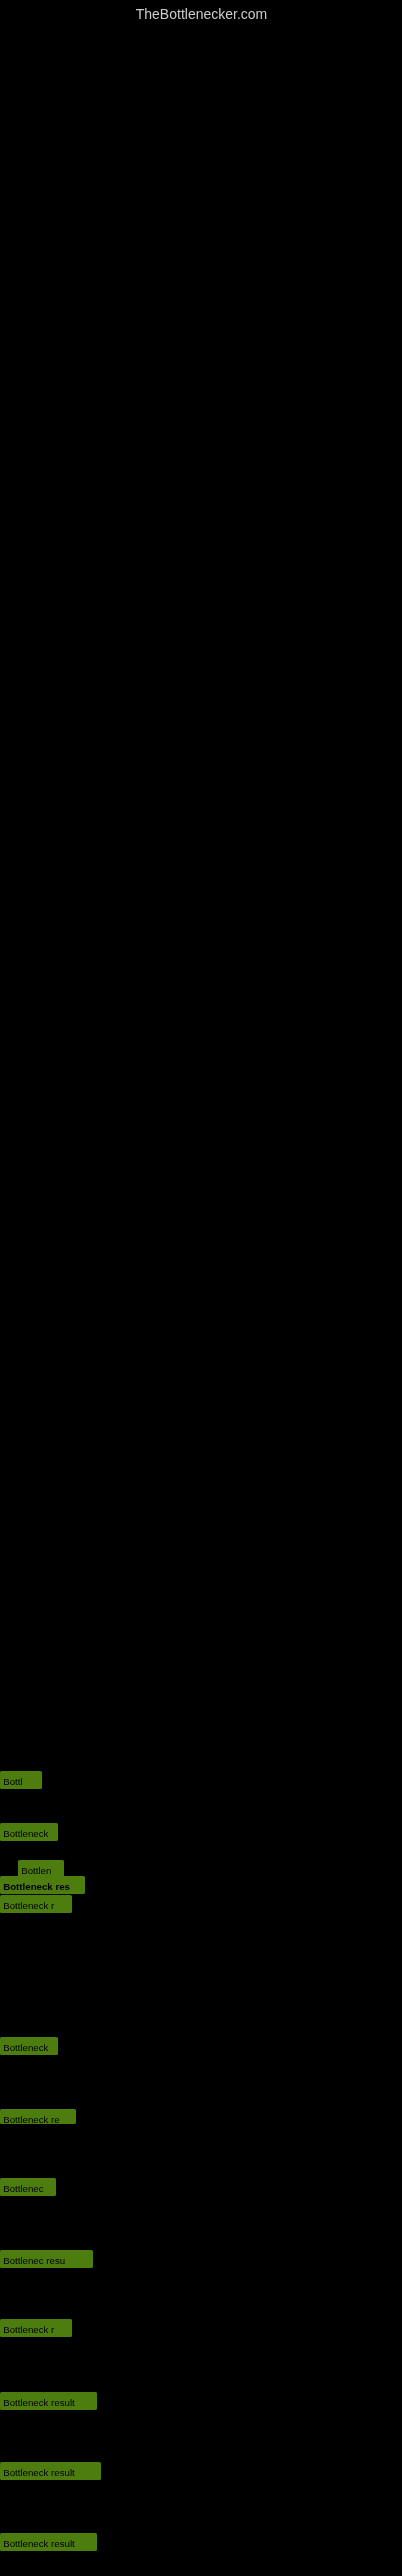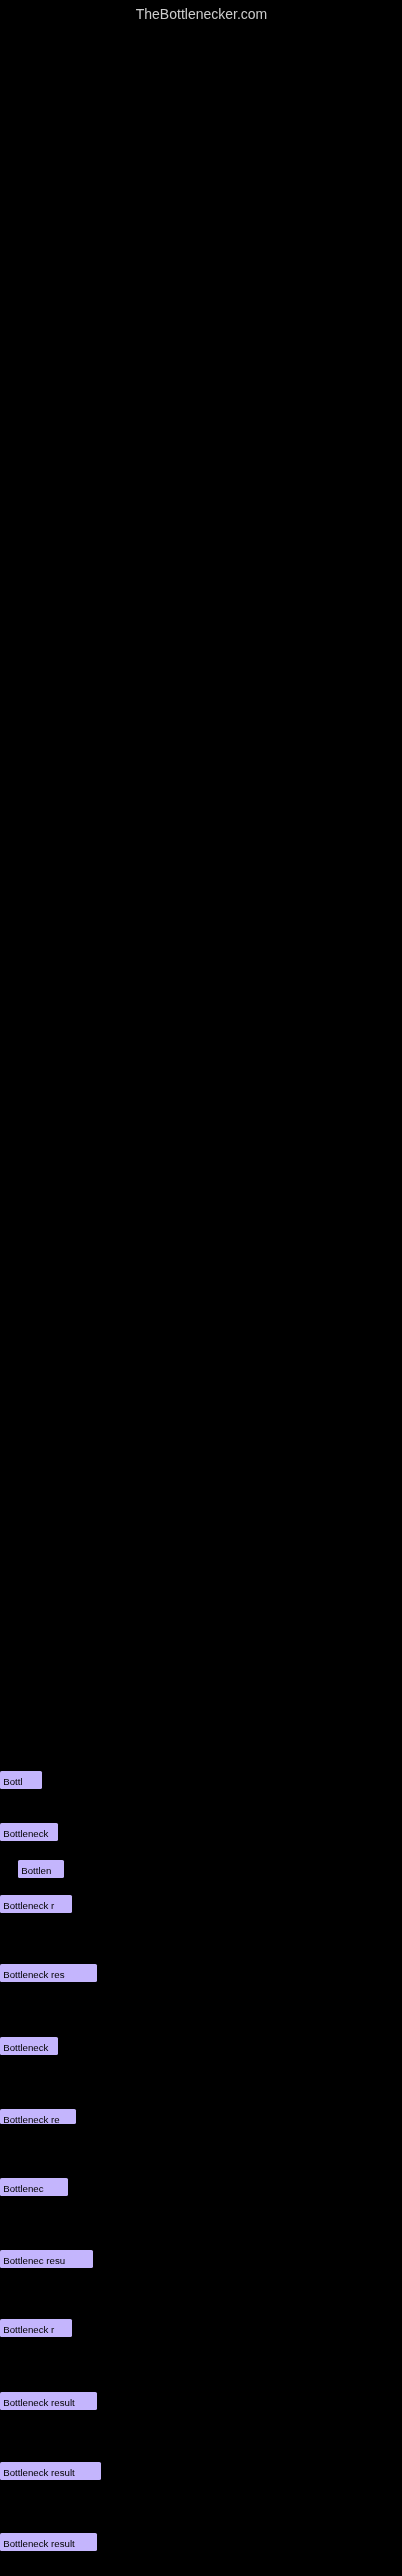--- a/index.html
+++ b/index.html
@@ -25,7 +25,7 @@
     }
     .bottleneck-item {
       position: absolute;
-      background-color: #c4b5fd;
+      background-color: #4d7c0f;
       color: #000;
       font-size: 9.7px;
       padding: 1.6px 3.2px;

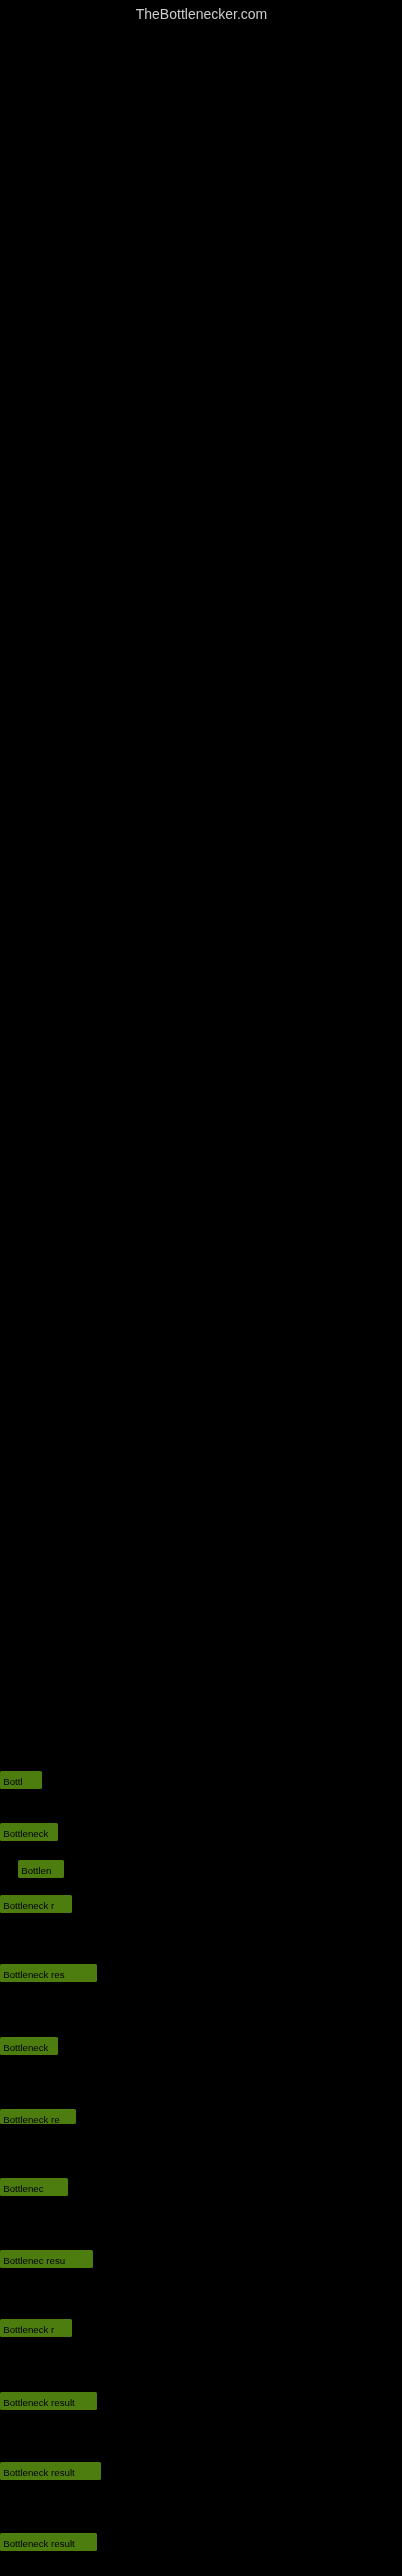--- a/index.html
+++ b/index.html
@@ -44,7 +44,7 @@
     <div class="bottleneck-item" style="top: 1823px; left: 0px; width: 58px; height: 17.7px; line-height: 17.7px;">Bottleneck</div>
     <div class="bottleneck-item" style="top: 1860px; left: 0px; width: 46px; height: 17.7px; line-height: 17.7px; margin-left: 18px;">Bottlen</div>
     <div class="bottleneck-item" style="top: 1895px; left: 0px; width: 72px; height: 17.7px; line-height: 17.7px;">Bottleneck r</div>
-    <div class="bottleneck-item" style="top: 1964px; left: 0px; width: 97px; height: 17.7px; line-height: 17.7px;">Bottleneck res</div>
+    <div class="bottleneck-item" style="top: 1876px; left: 0px; width: 85px; height: 17.7px; line-height: 17.7px; font-weight: bold;">Bottleneck res</div>
     <div class="bottleneck-item" style="top: 2037px; left: 0px; width: 58px; height: 17.7px; line-height: 17.7px;">Bottleneck</div>
     <div class="bottleneck-item" style="top: 2109px; left: 0px; width: 76px; height: 15px; line-height: 17.7px;">Bottleneck re</div>
     <div class="bottleneck-item" style="top: 2178px; left: 0px; width: 68px; height: 17.7px; line-height: 17.7px;">Bottlenec</div>

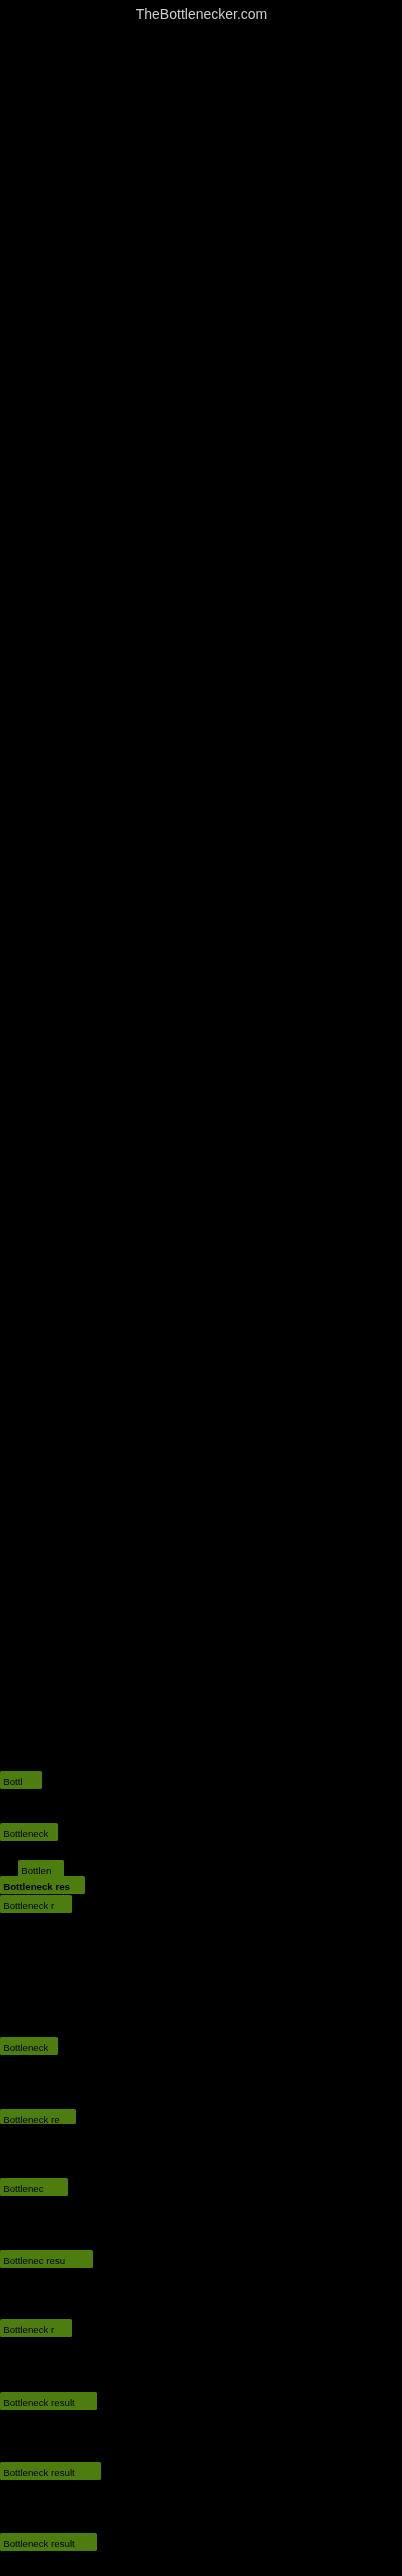--- a/index.html
+++ b/index.html
@@ -47,7 +47,7 @@
     <div class="bottleneck-item" style="top: 1876px; left: 0px; width: 85px; height: 17.7px; line-height: 17.7px; font-weight: bold;">Bottleneck res</div>
     <div class="bottleneck-item" style="top: 2037px; left: 0px; width: 58px; height: 17.7px; line-height: 17.7px;">Bottleneck</div>
     <div class="bottleneck-item" style="top: 2109px; left: 0px; width: 76px; height: 15px; line-height: 17.7px;">Bottleneck re</div>
-    <div class="bottleneck-item" style="top: 2178px; left: 0px; width: 68px; height: 17.7px; line-height: 17.7px;">Bottlenec</div>
+    <div class="bottleneck-item" style="top: 2178px; left: 0px; width: 56px; height: 17.7px; line-height: 17.7px;">Bottlenec</div>
     <div class="bottleneck-item" style="top: 2250px; left: 0px; width: 93px; height: 17.7px; line-height: 17.7px;">Bottlenec resu</div>
     <div class="bottleneck-item" style="top: 2319px; left: 0px; width: 72px; height: 17.7px; line-height: 17.7px;">Bottleneck r</div>
     <div class="bottleneck-item" style="top: 2392px; left: 0px; width: 97px; height: 17.7px; line-height: 17.7px;">Bottleneck result</div>

